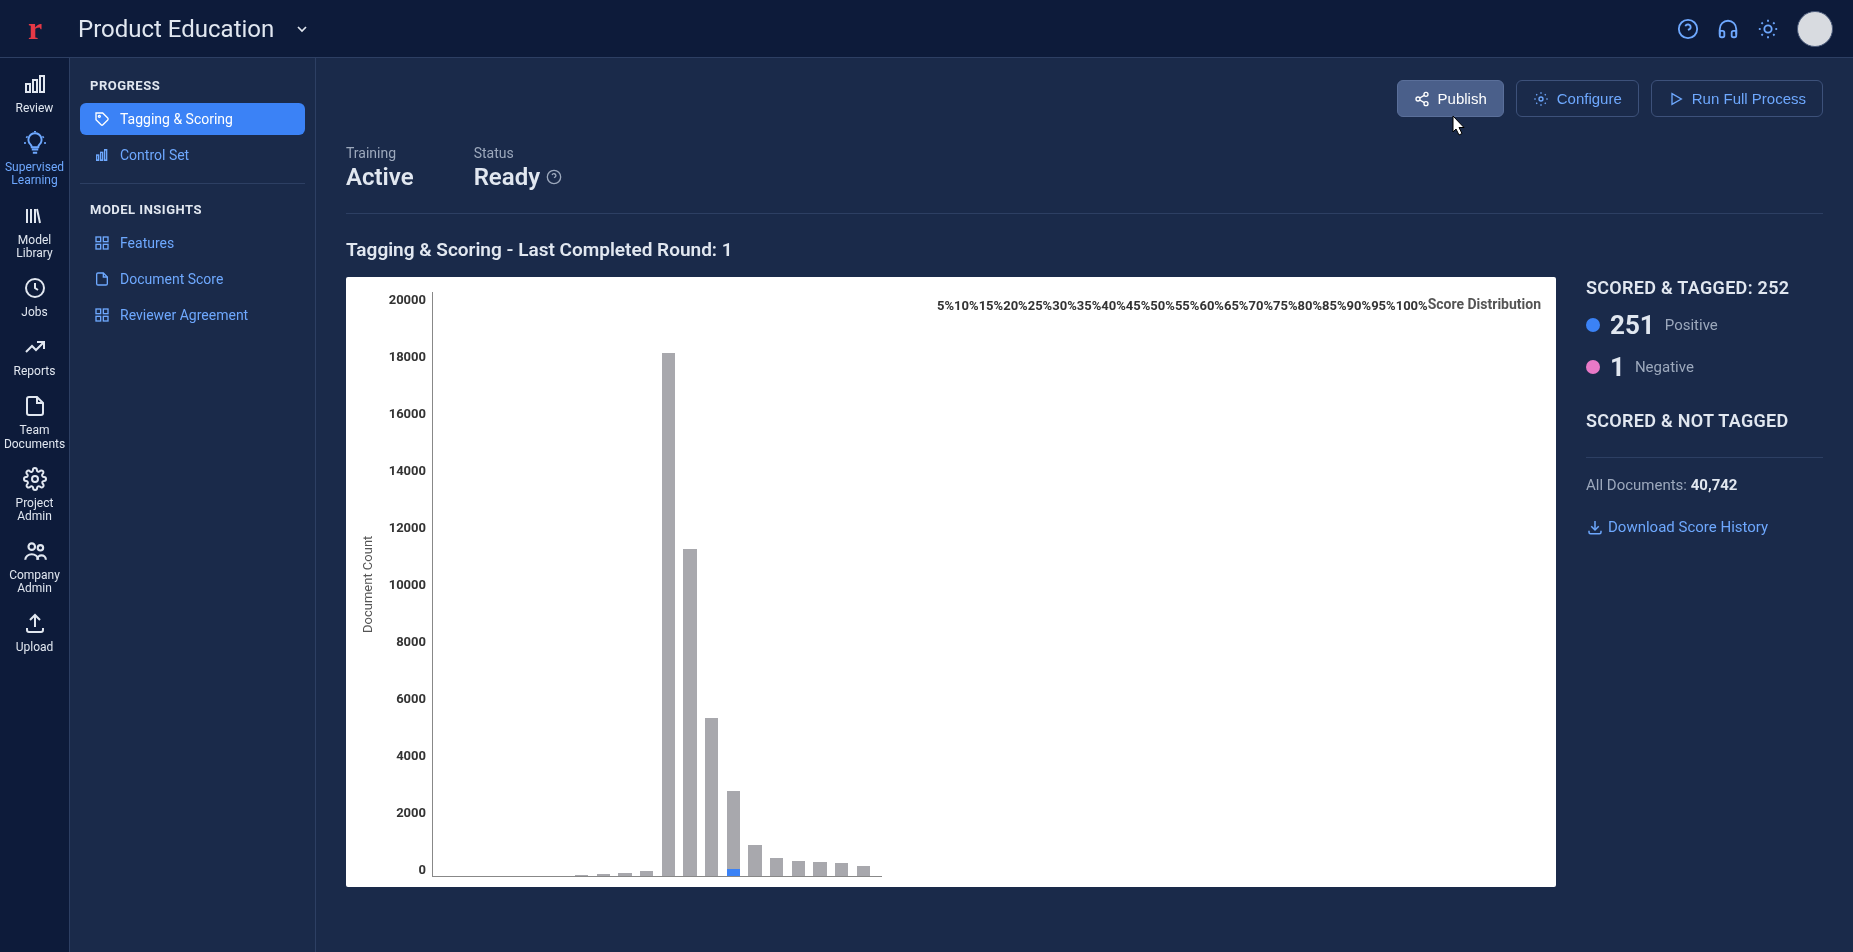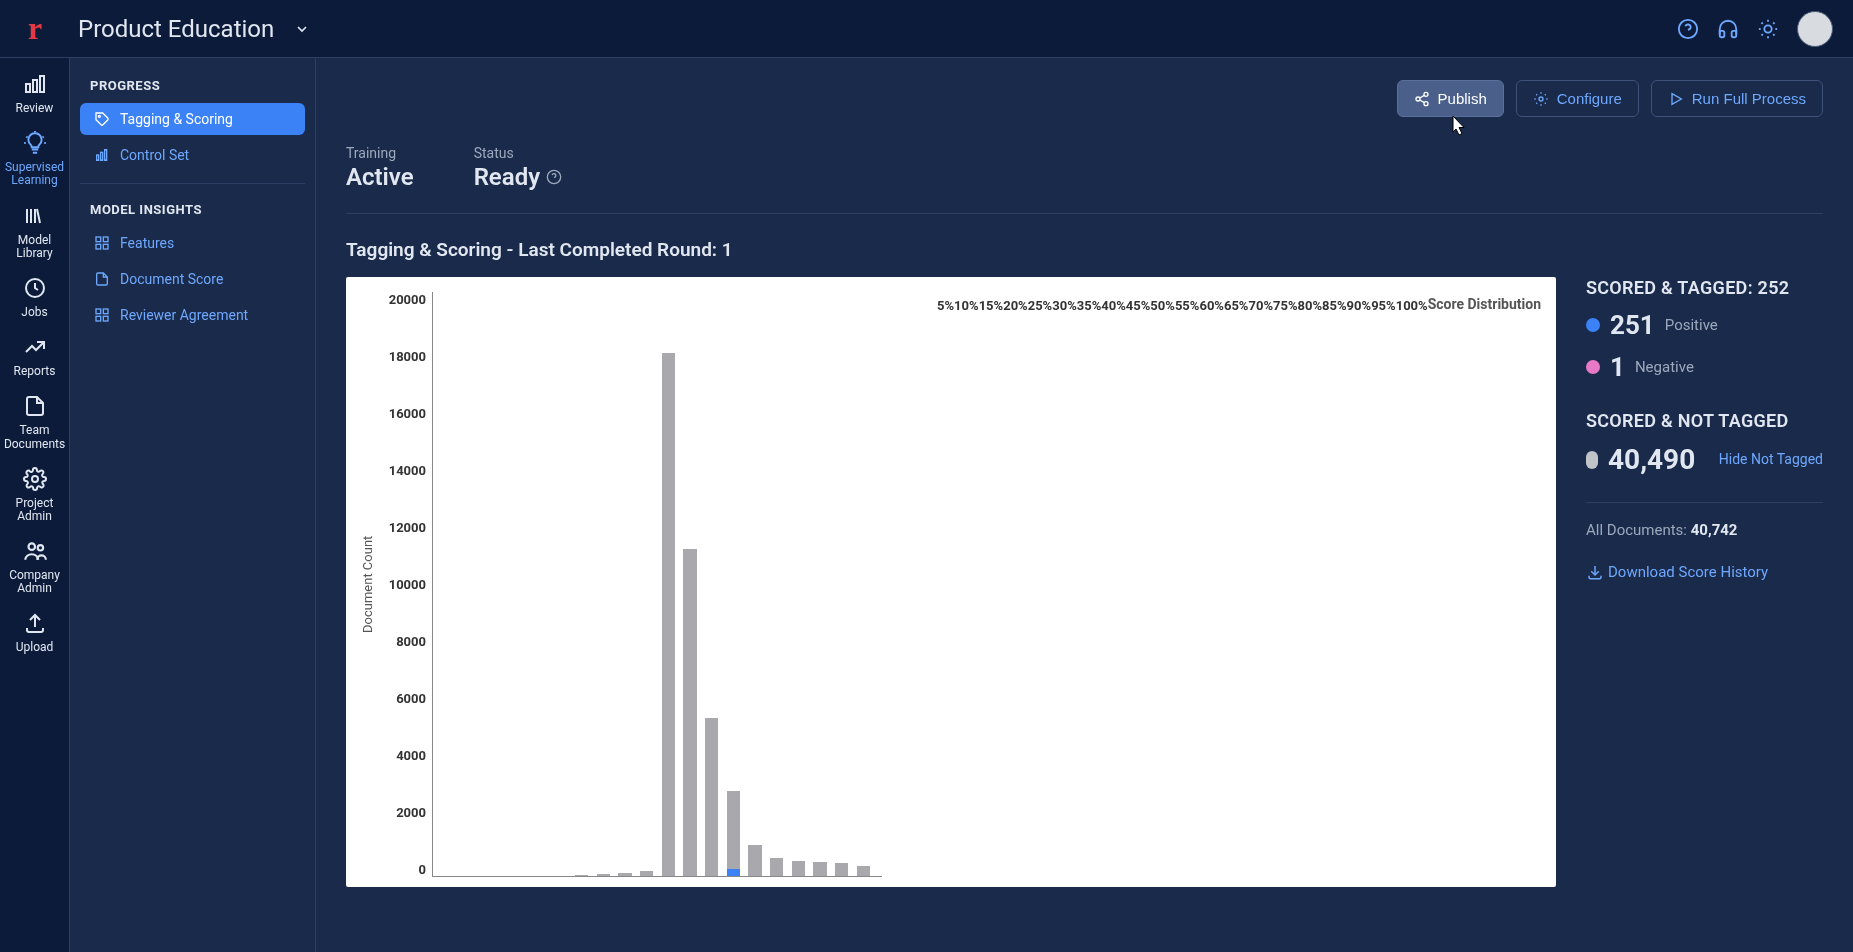--- a/index.html
+++ b/index.html
@@ -452,13 +452,6 @@
           <span class="stat-lbl">Negative</span>
         </div>
         <div class="stats-h" style="margin-top:28px">SCORED &amp; NOT TAGGED</div>
-        <div style="display:flex; align-items:center; justify-content:space-between; margin-top:12px;">
-          <div class="stat-line" style="margin-top:0">
-            <span class="dot-grey"></span>
-            <span class="stat-num" style="font-size:28px">40,490</span>
-          </div>
-          <div class="hide-link">Hide Not Tagged</div>
-        </div>
         <hr class="zstats-divider">
         <div class="all-docs">
           <span>All Documents:</span>

